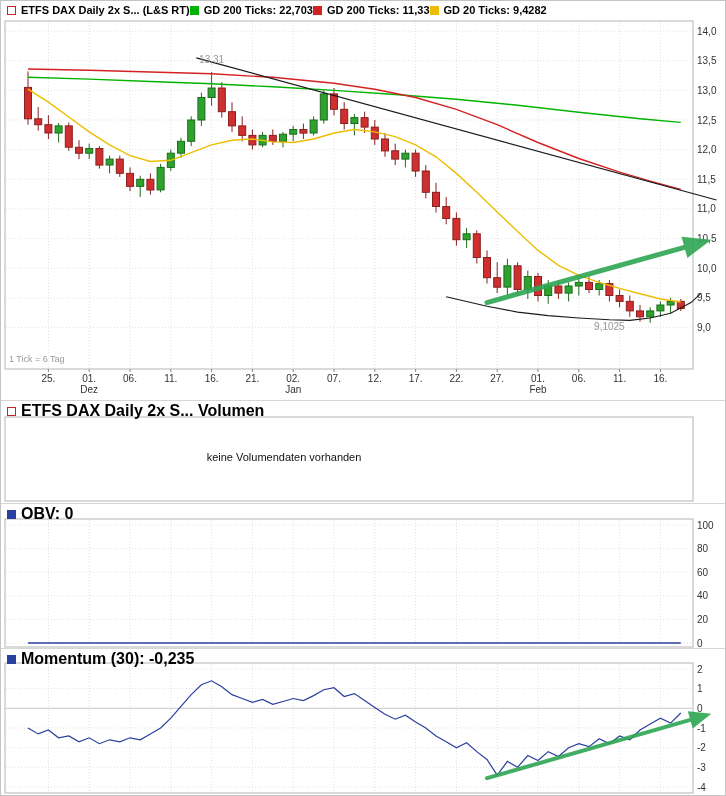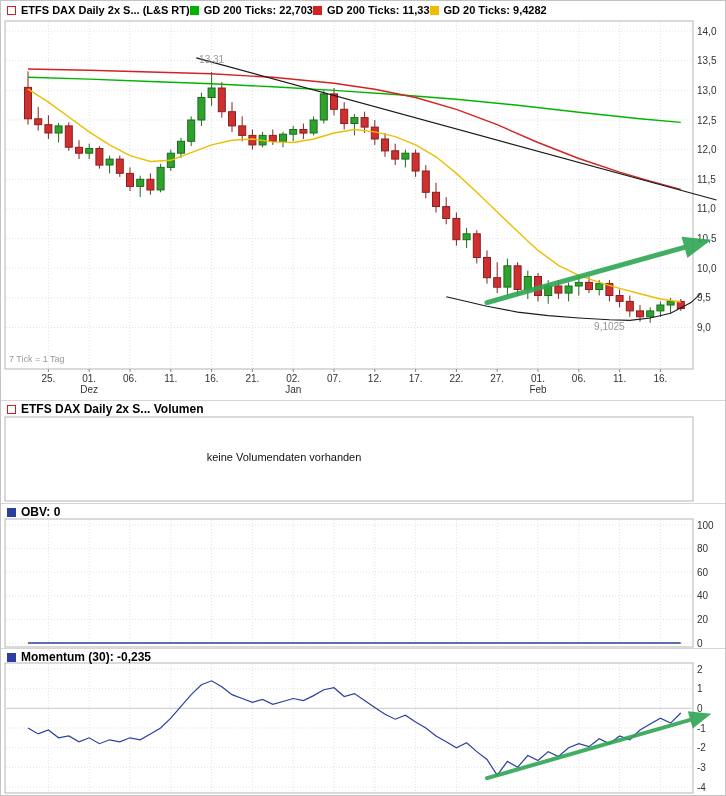--- a/index.html
+++ b/index.html
@@ -351,7 +351,7 @@
     </div>
   </div>
 
-  <div class="footnote">7 Tick = 1 Tag</div>
+  <div class="footnote">1 Tick = 6 Tag</div>
 
   <div class="panel-header vol">
     <span class="sq instr" style="border-color: rgb(204, 34, 34);"></span>

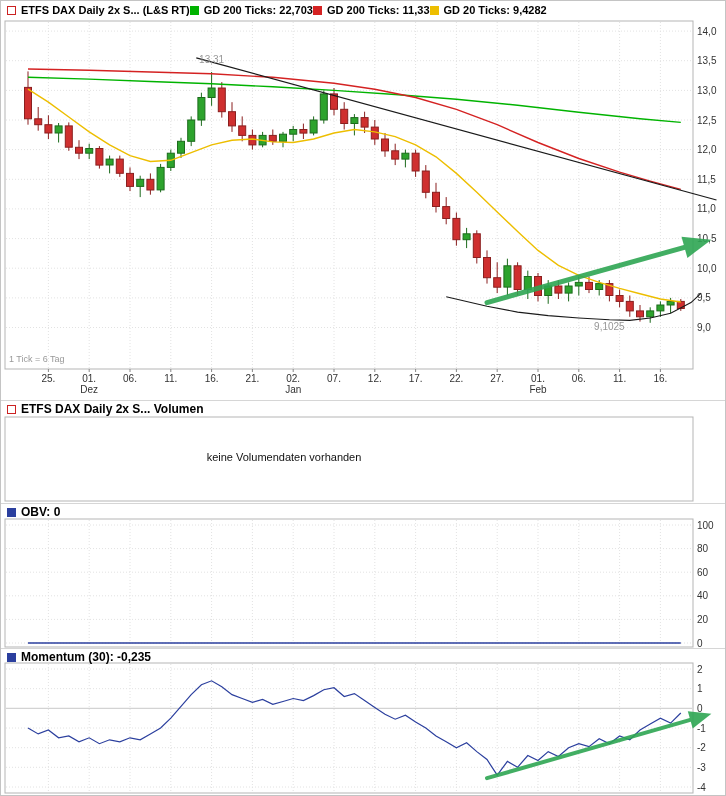--- a/index.html
+++ b/index.html
@@ -20,7 +20,7 @@
   .sq.instr{background:#fff;border:1px solid #cc2222;}
   .panel-header{
     position:absolute;left:6px;display:flex;align-items:center;
-    font-size:12px;font-weight:bold;color:#000;z-index:2;white-space:nowrap;
+    font-size:16px;font-weight:bold;color:#000;z-index:2;white-space:nowrap;
   }
   .panel-header.vol{top:401px;}
   .panel-header.obv{top:504px;}

